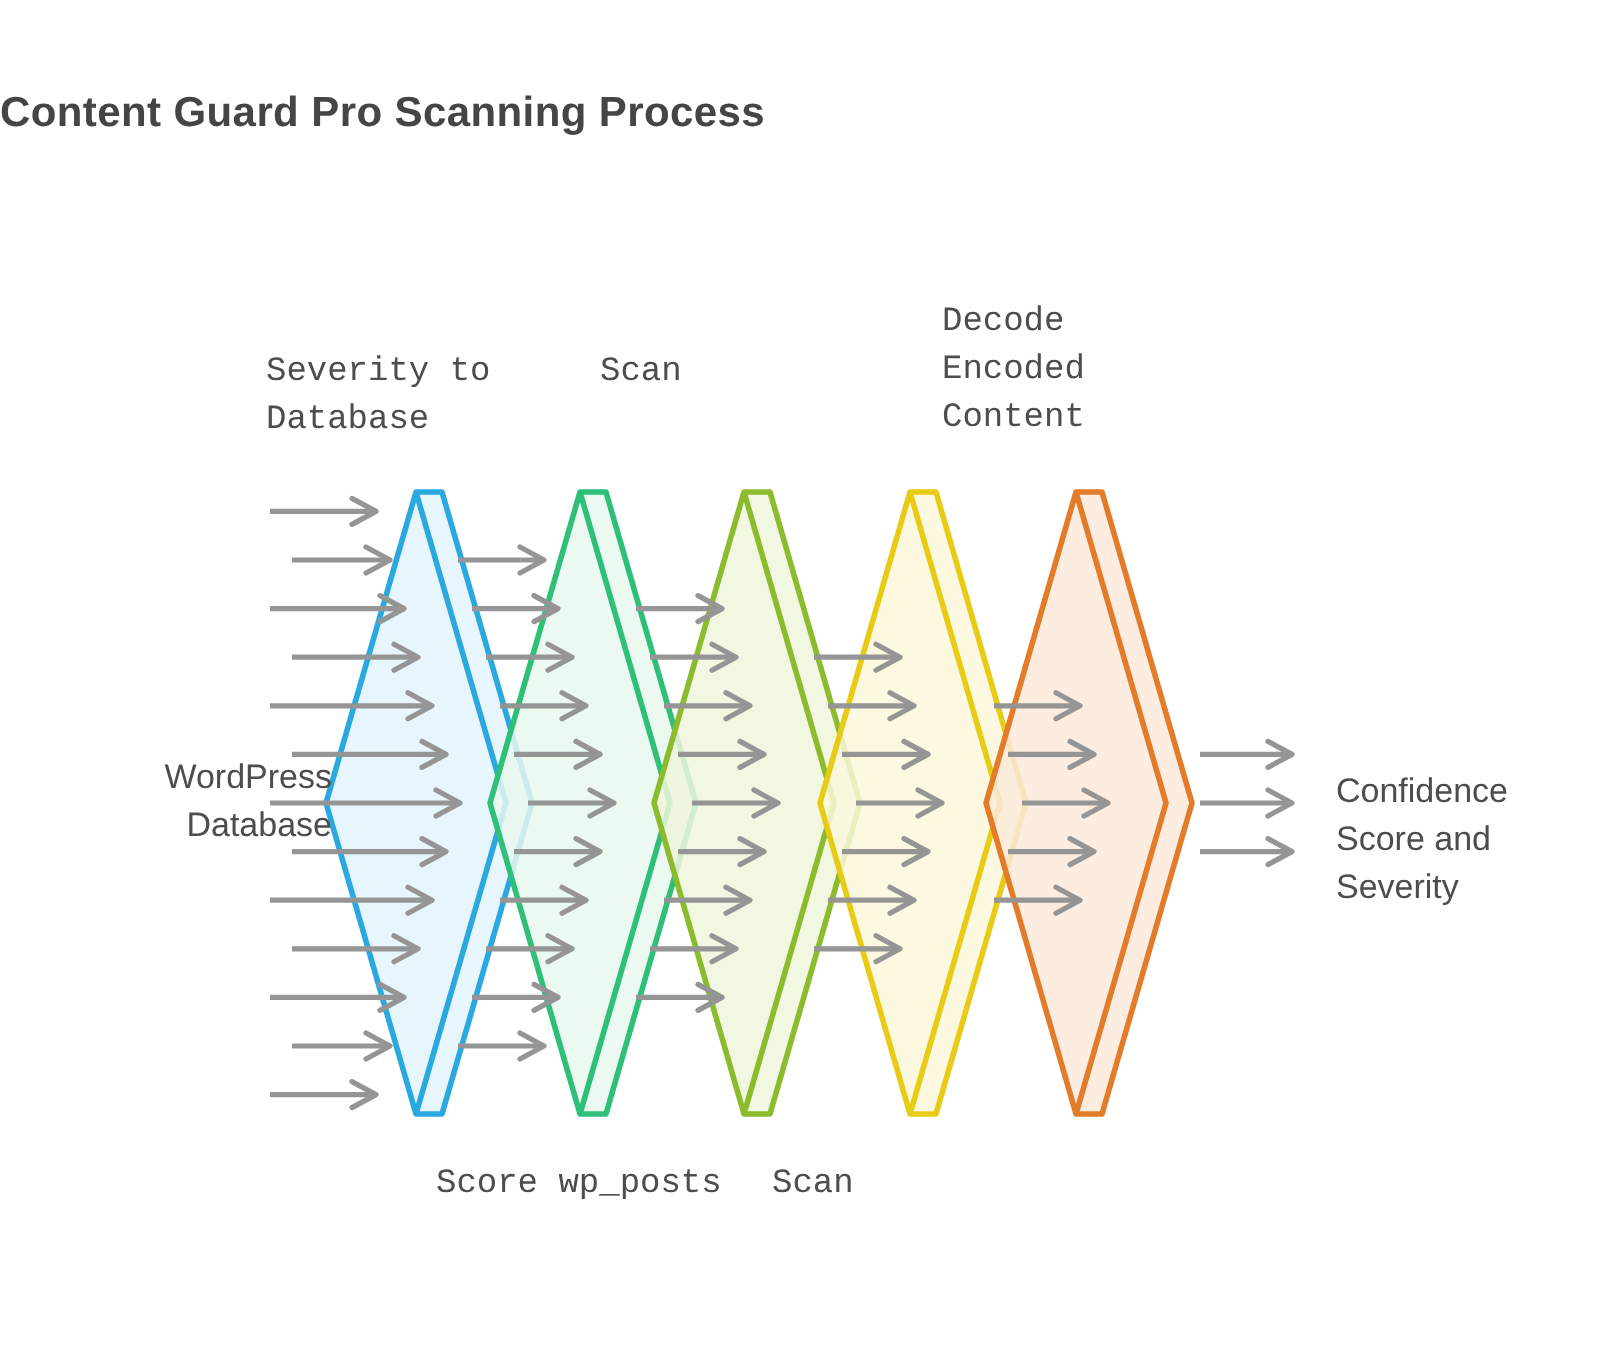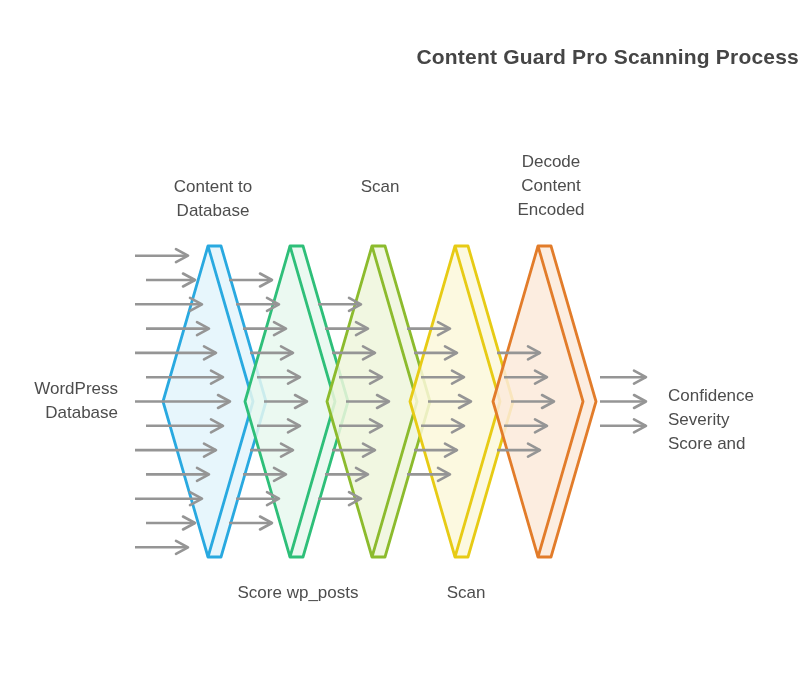--- a/index.html
+++ b/index.html
@@ -13,7 +13,7 @@
   #diagram{position:absolute;left:0;top:0;}
   .title{
     position:absolute;left:0;top:45px;width:799px;
-    text-align:right;
+    text-align:left;
     font-size:21px;font-weight:700;color:#454545;
     letter-spacing:.2px;
   }

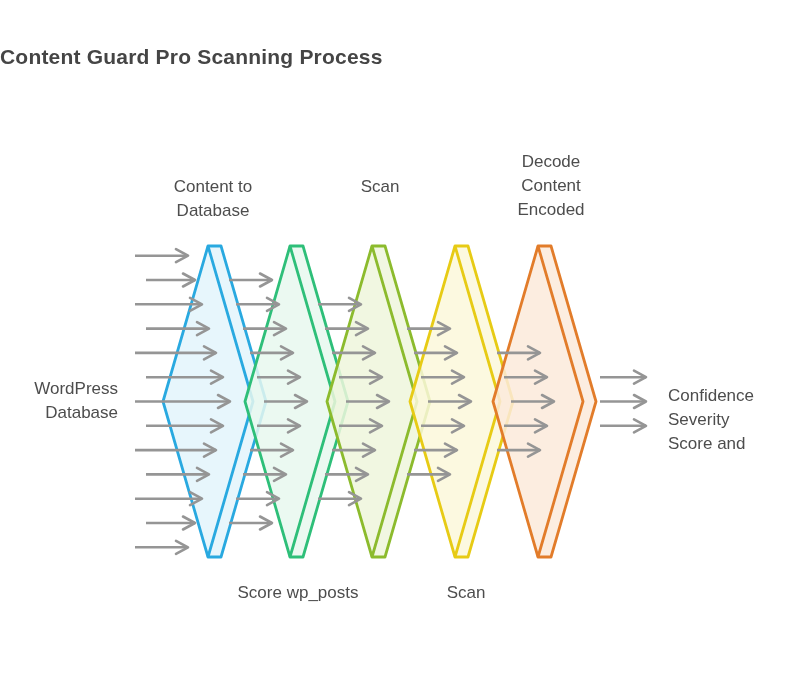--- a/index.html
+++ b/index.html
@@ -22,7 +22,7 @@
     font-size:17px;line-height:24px;color:#4d4d4d;
   }
   .lbl span{display:block;}
-  .center{text-align:center;}
+  .center{font-family:Liberation Mono, monospace;}
   .align-right{text-align:right;}
   .align-left{text-align:left;}
 </style>

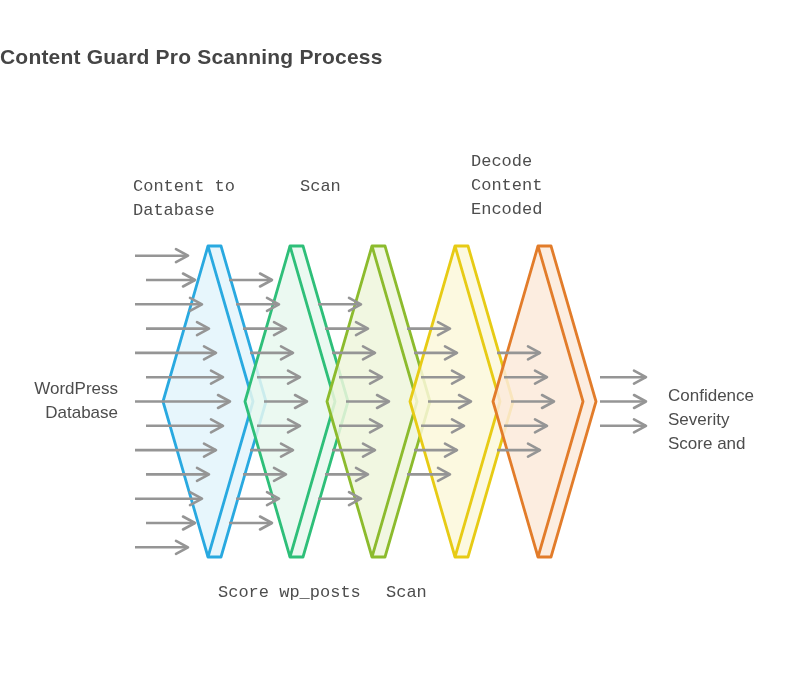--- a/index.html
+++ b/index.html
@@ -250,7 +250,7 @@
   </div>
 
   <div class="lbl center" style="left:133px;top:175px;width:160px;">
-    <span>Content to</span>
+    <span>Severity to</span>
     <span>Database</span>
   </div>
 

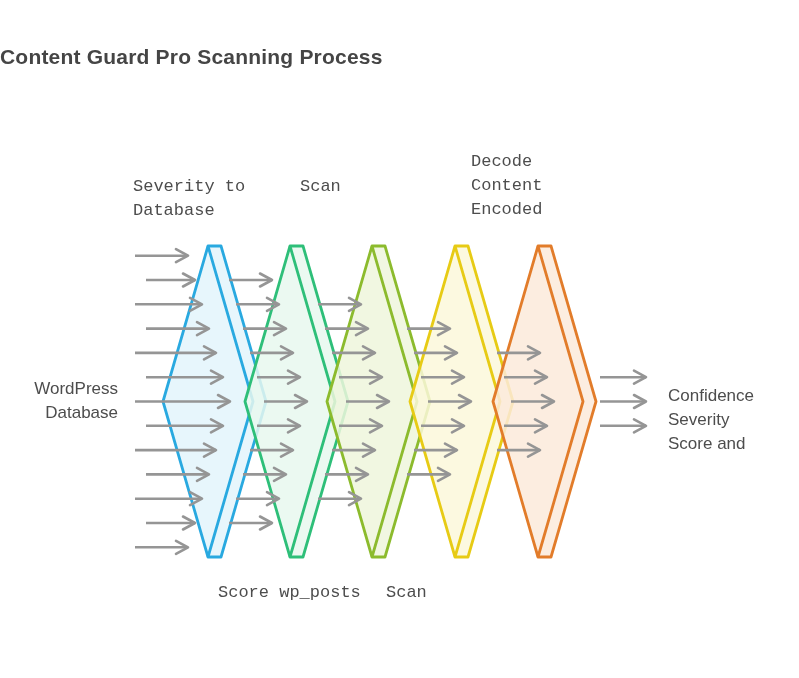--- a/index.html
+++ b/index.html
@@ -268,8 +268,8 @@
 
   <div class="lbl center" style="left:471px;top:150px;width:160px;">
     <span>Decode</span>
+    <span>Encoded</span>
     <span>Content</span>
-    <span>Encoded</span>
   </div>
 
 </div>

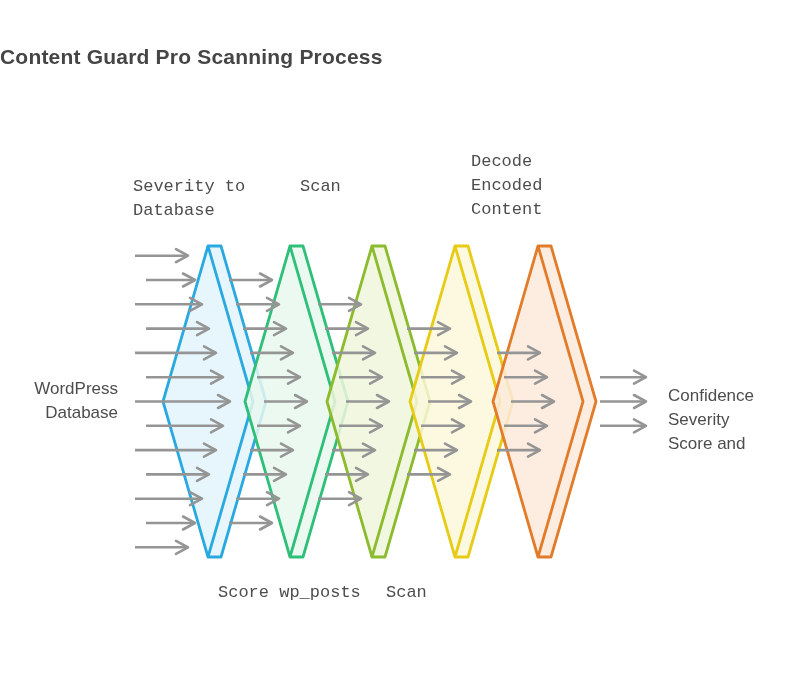--- a/index.html
+++ b/index.html
@@ -23,7 +23,7 @@
   }
   .lbl span{display:block;}
   .center{font-family:Liberation Mono, monospace;}
-  .align-right{text-align:right;}
+  .align-right{text-align:right;padding-left:48px;}
   .align-left{text-align:left;}
 </style>
 </head>

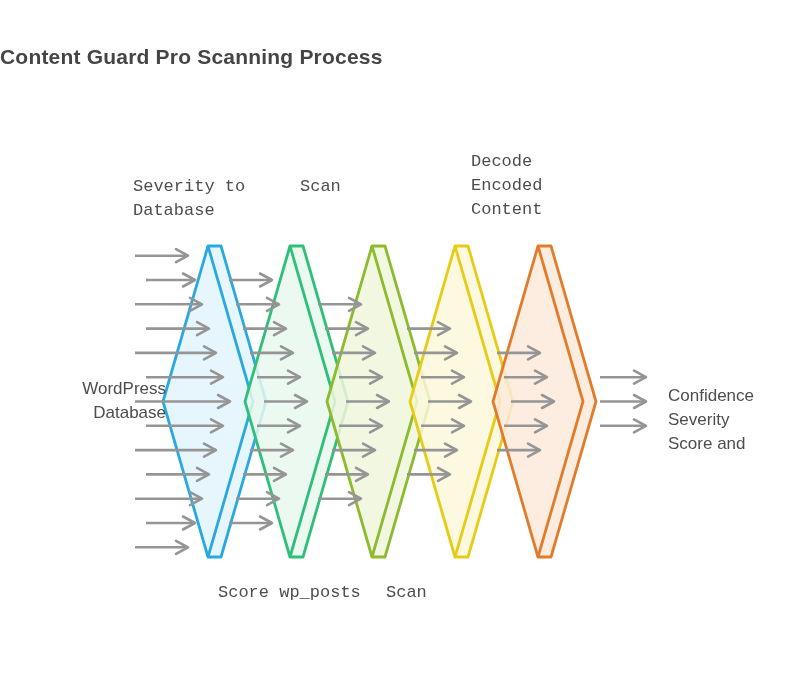--- a/index.html
+++ b/index.html
@@ -245,8 +245,8 @@
 
   <div class="lbl align-left" style="left:668px;top:367px;width:128px;margin-top:17px;">
     <span>Confidence</span>
+    <span>Score and</span>
     <span>Severity</span>
-    <span>Score and</span>
   </div>
 
   <div class="lbl center" style="left:133px;top:175px;width:160px;">

